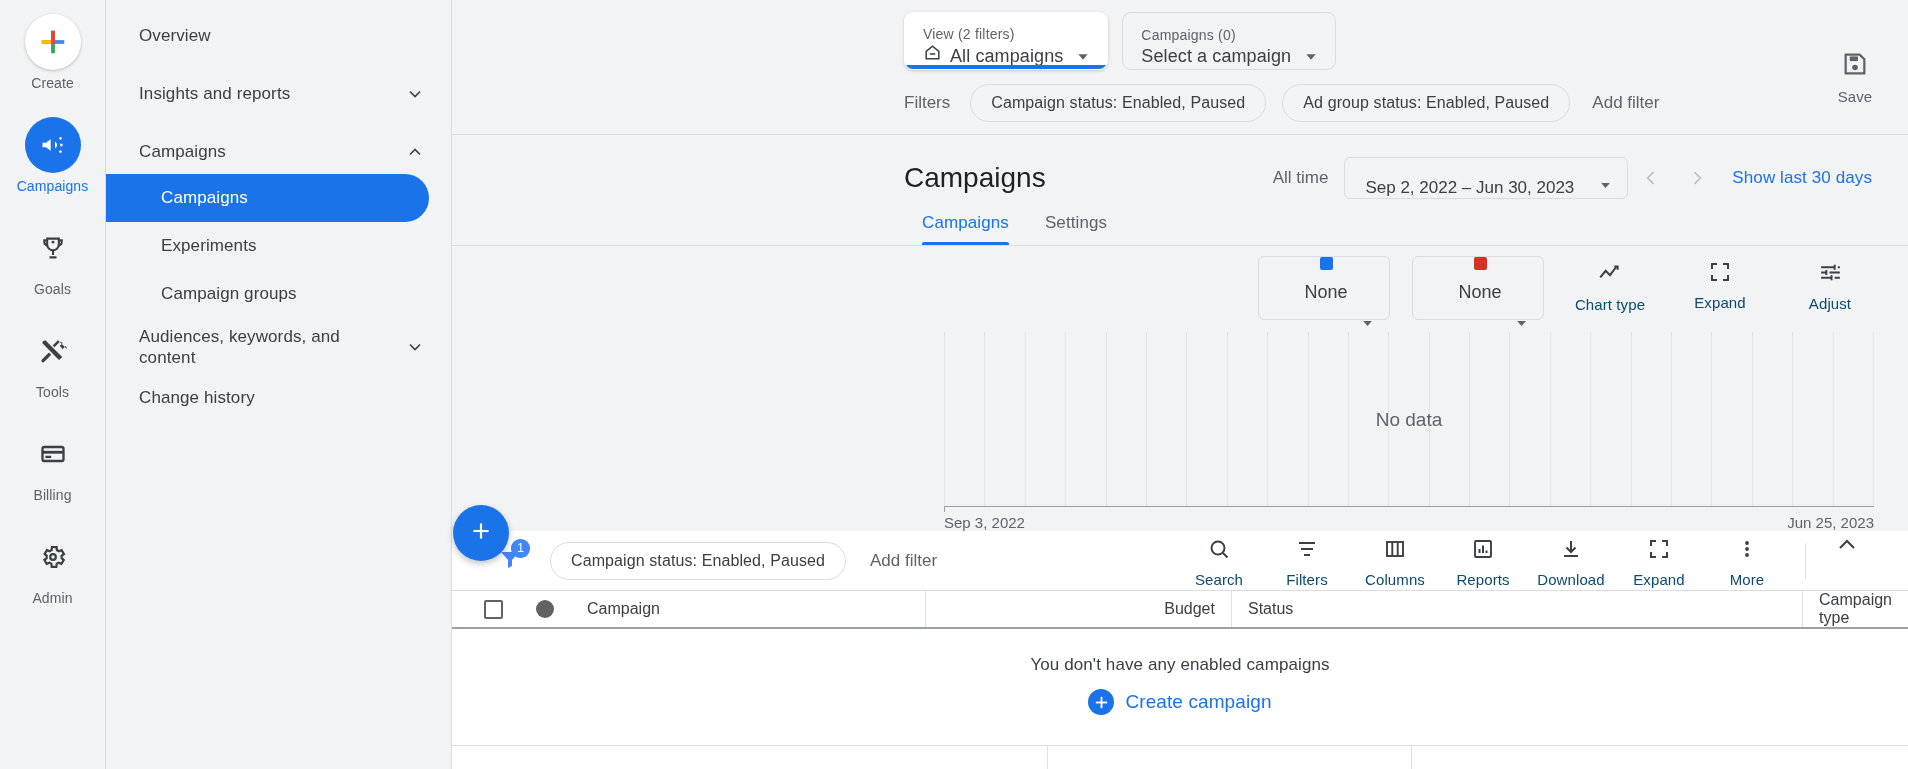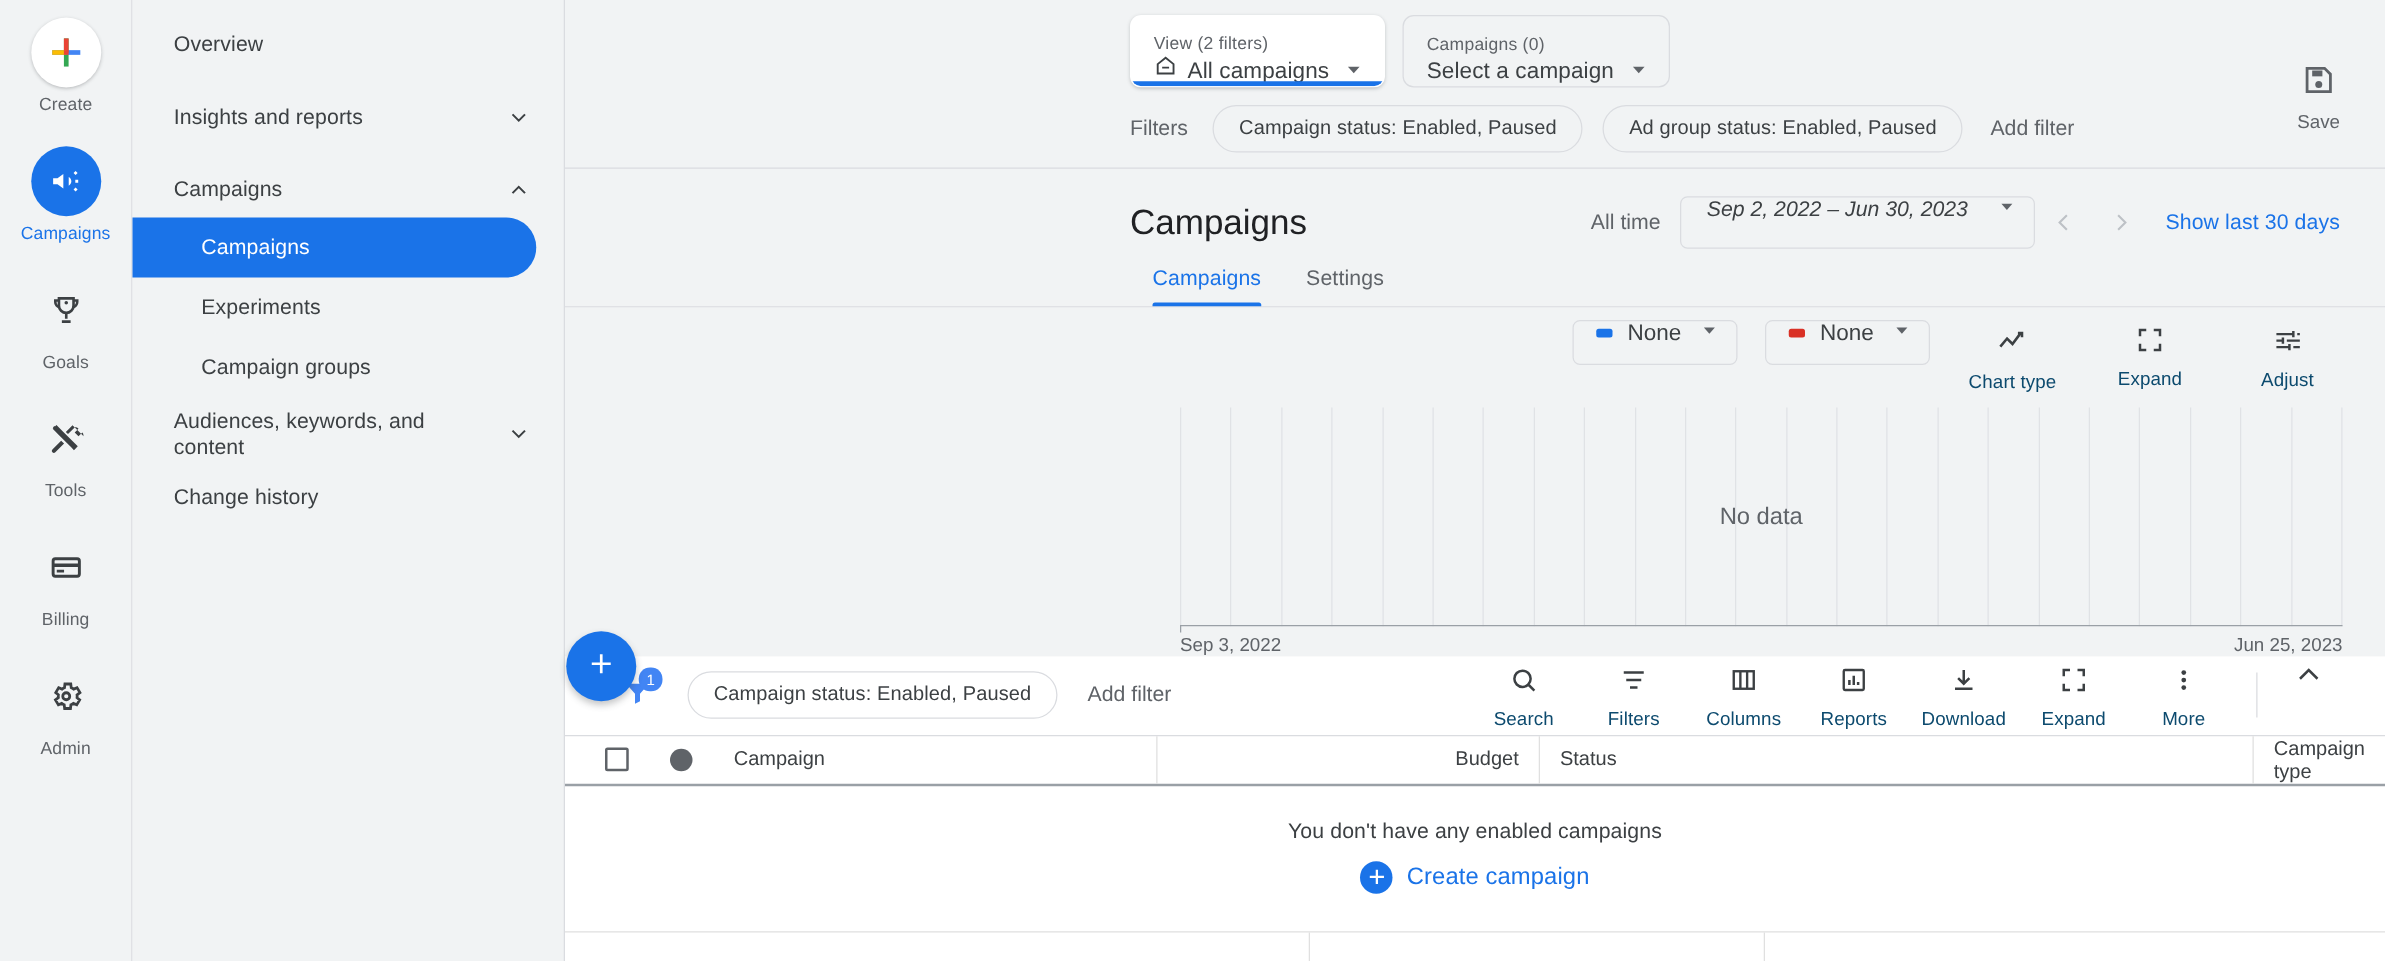--- a/index.html
+++ b/index.html
@@ -107,8 +107,8 @@
   .alltime { font-size: 17px; color: #5f6368; margin-right: 16px; }
   .datebox {
     border: 1px solid #dadce0; border-radius: 6px; height: 42px;
-    display: flex; align-items: flex-start; padding: 0 14px 0 20px;
-    font-size: 17px; color: #3c4043; cursor: pointer; gap: 24px; background: transparent; font-style: italic;
+    display: flex; align-items: flex-end; padding: 0 14px 0 20px;
+    font-size: 17px; color: #3c4043; cursor: pointer; gap: 24px; background: transparent;
   }
   .navarrow { width: 46px; height: 42px; display: flex; align-items: center; justify-content: center; cursor: pointer; }
   .showlast { font-size: 17px; color: #1a73e8; font-weight: 500; cursor: pointer; margin-left: 12px; letter-spacing: .1px;}

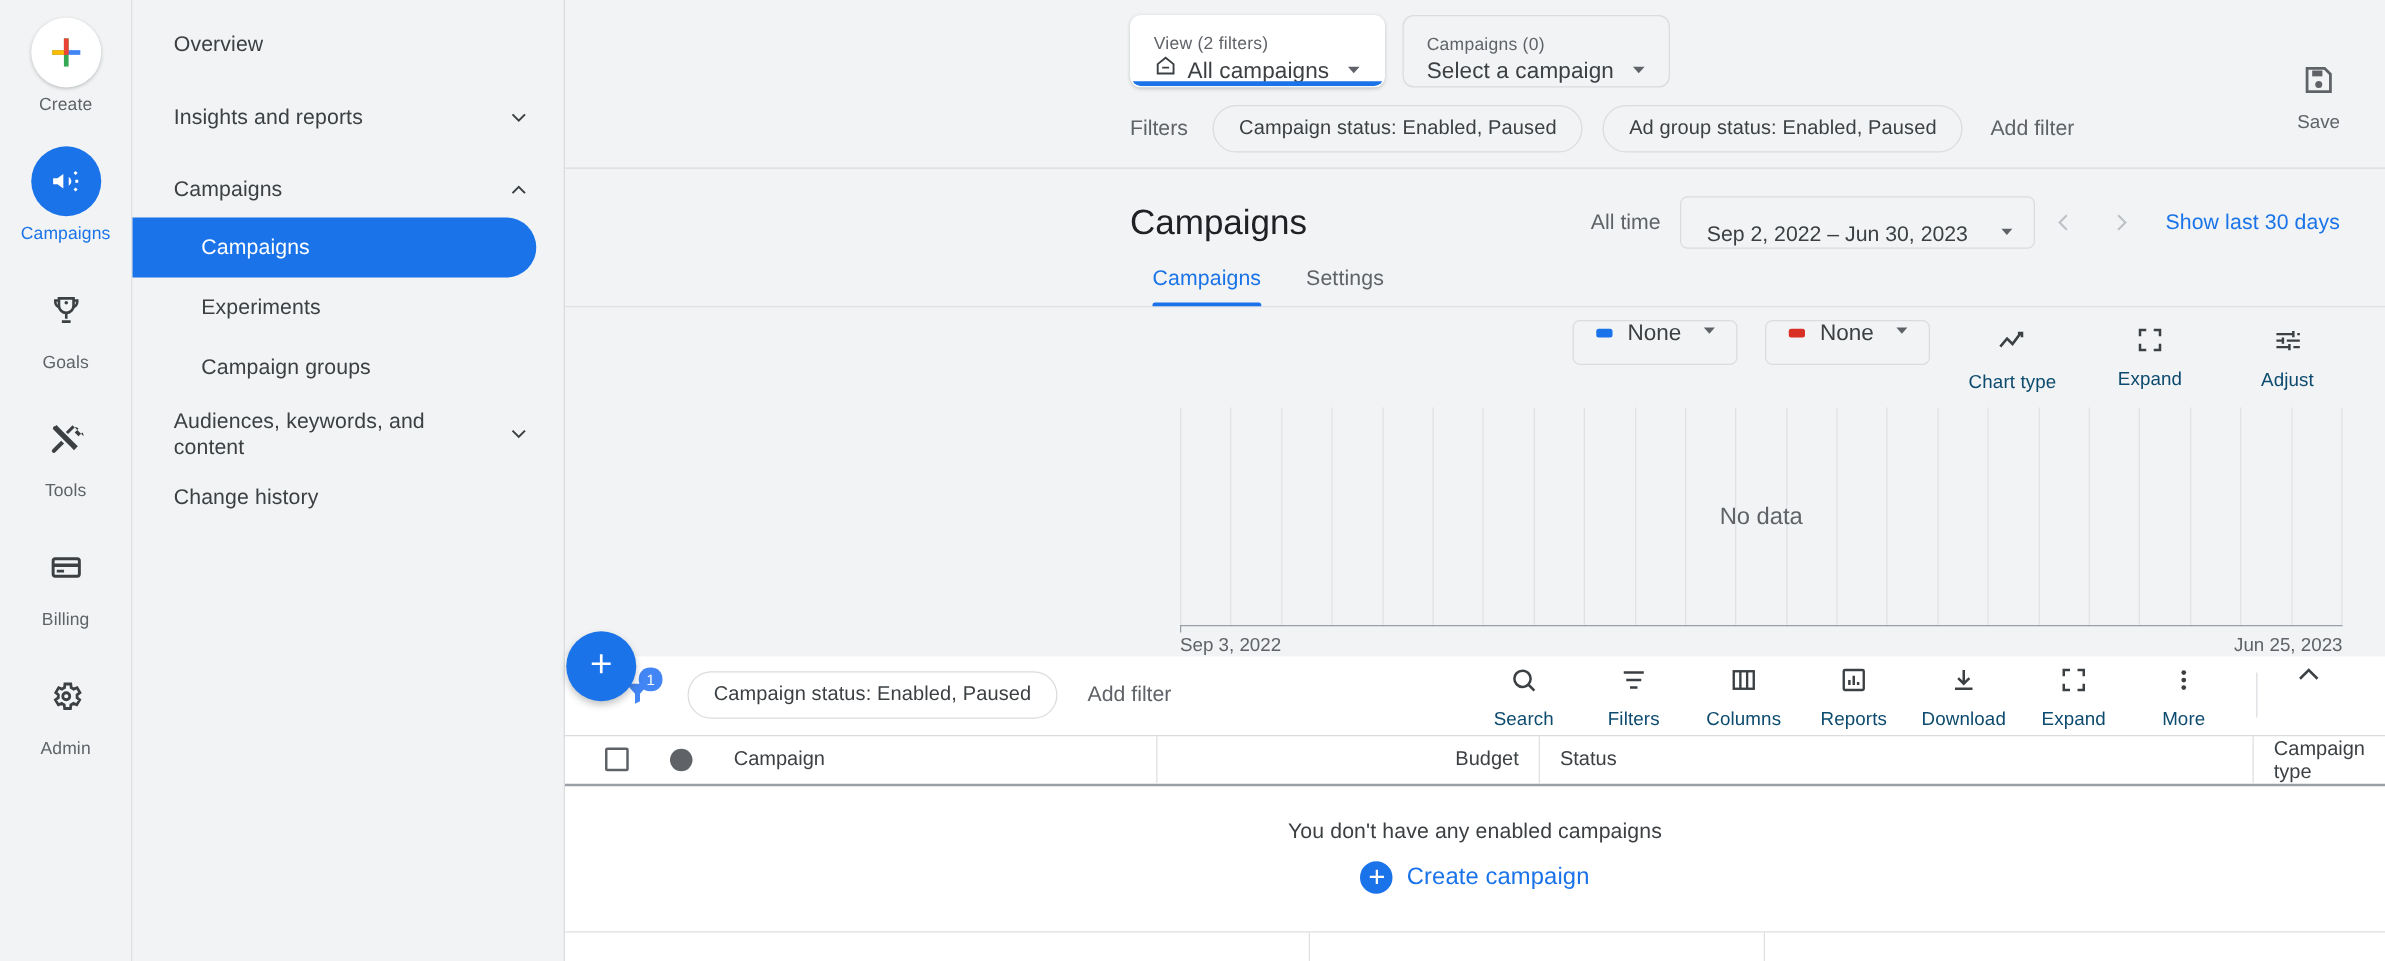--- a/index.html
+++ b/index.html
@@ -132,9 +132,9 @@
     gap: 22px; padding-right: 34px;
   }
   .metricbox {
-    border: 1px solid #dadce0; border-radius: 6px; height: 36px; min-width: 132px;
+    border: 1px solid #dadce0; border-radius: 6px; height: 64px; min-width: 132px;
     display: flex; align-items: center; gap: 12px; padding: 0 14px 16px 18px;
-    font-size: 18px; color: #3c4043; cursor: pointer; background: transparent;
+    font-size: 18px; color: #3c4043; cursor: pointer; background: transparent; flex-direction: column;
   }
   .dot { width: 13px; height: 7px; border-radius: 2px; flex: 0 0 13px; }
   .iconbtn { display: flex; flex-direction: column; align-items: center; cursor: pointer; width: 88px; padding-top: 4px;}

